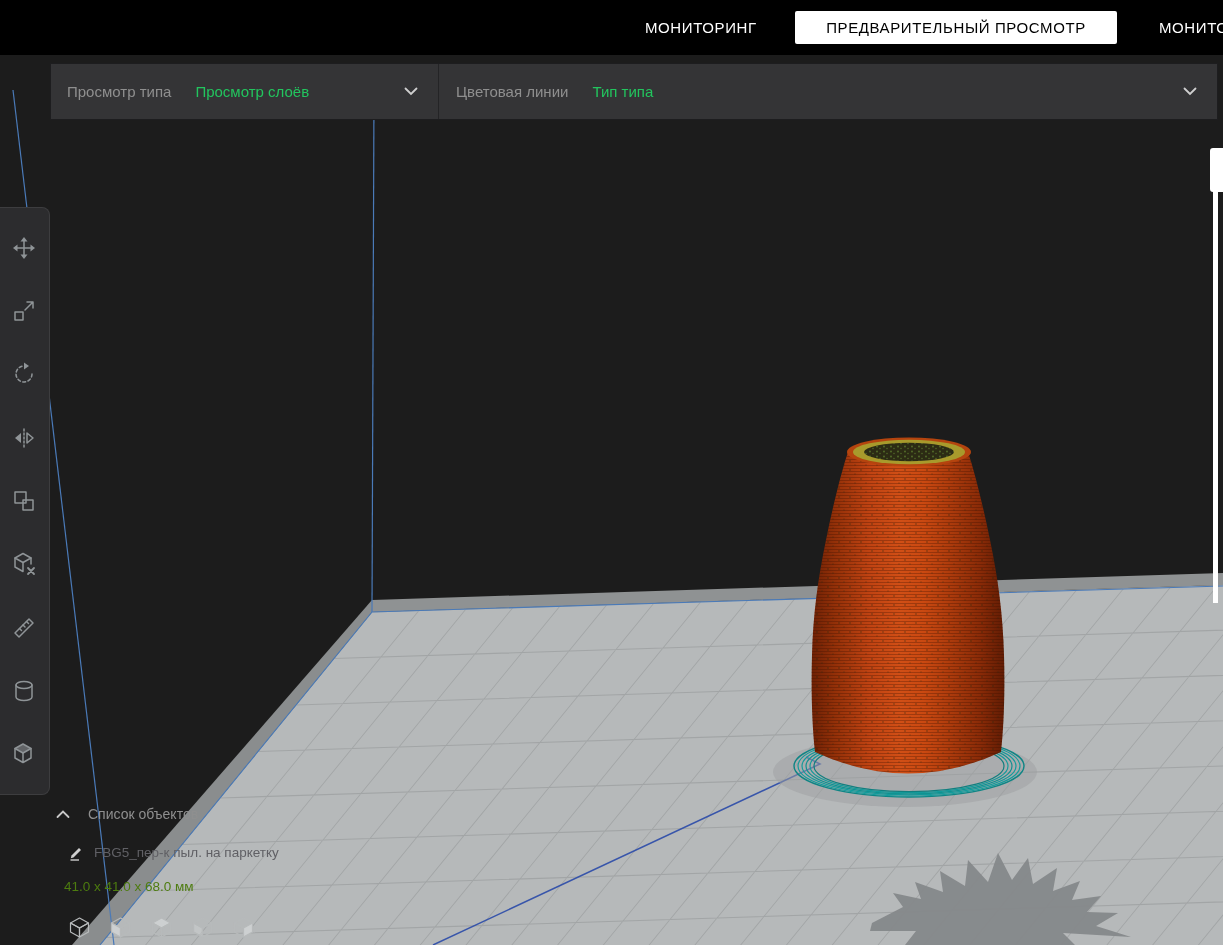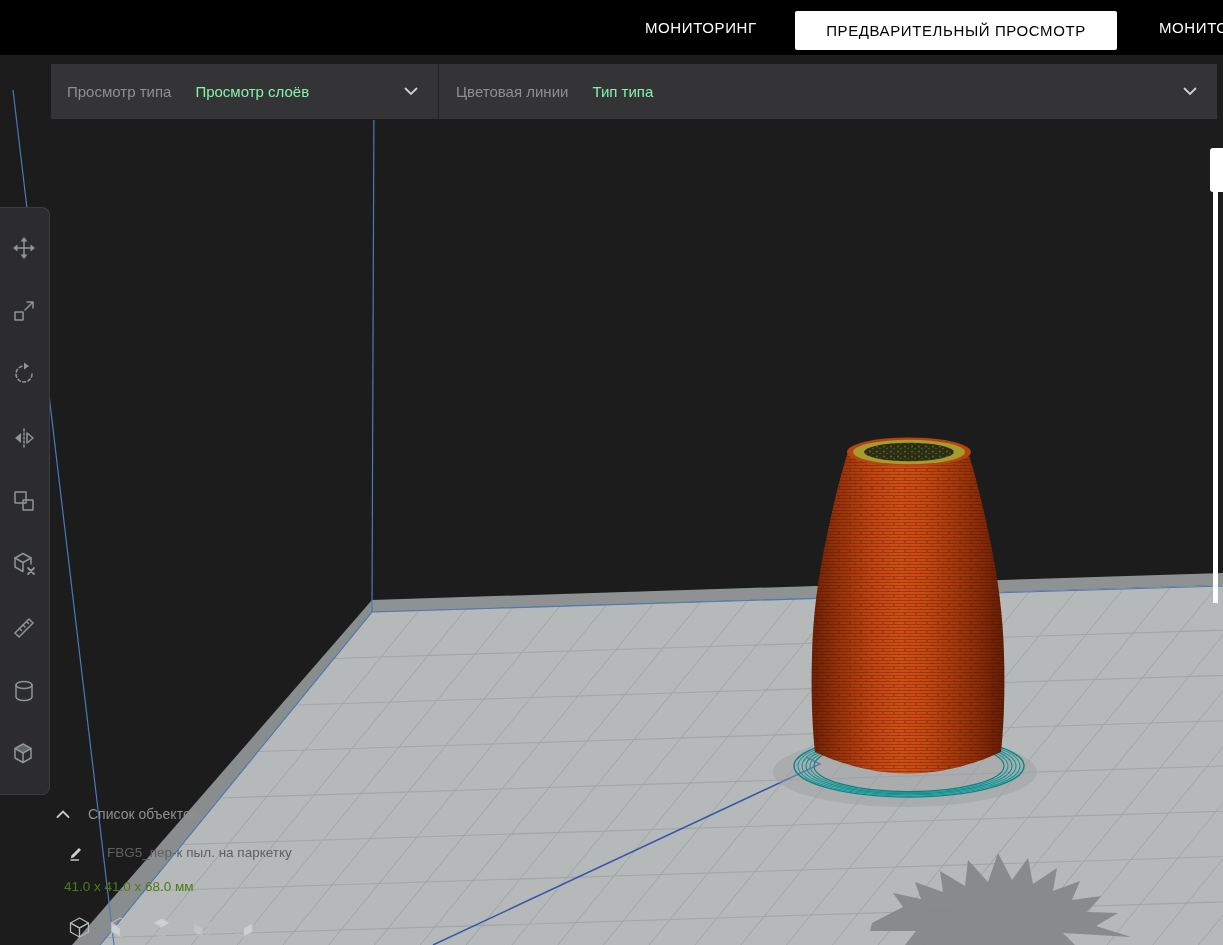--- a/index.html
+++ b/index.html
@@ -20,7 +20,7 @@
   .logo .light { font-weight:300; color:#ececec; margin-left:9px; }
   .stage-tab { position:absolute; top:0; height:55px; display:flex; align-items:center;
     color:#fff; font-size:15px; letter-spacing:.6px; white-space:nowrap; cursor:pointer; }
-  .stage-tab.active { top:11px; height:39px; background:#fff; color:#000; border-radius:2px;
+  .stage-tab.active { top:11px; height:33px; background:#fff; color:#000; border-radius:2px;
     justify-content:center; }
   #tab-prepare { left:645px; }
   #tab-preview { left:795px; width:322px; }

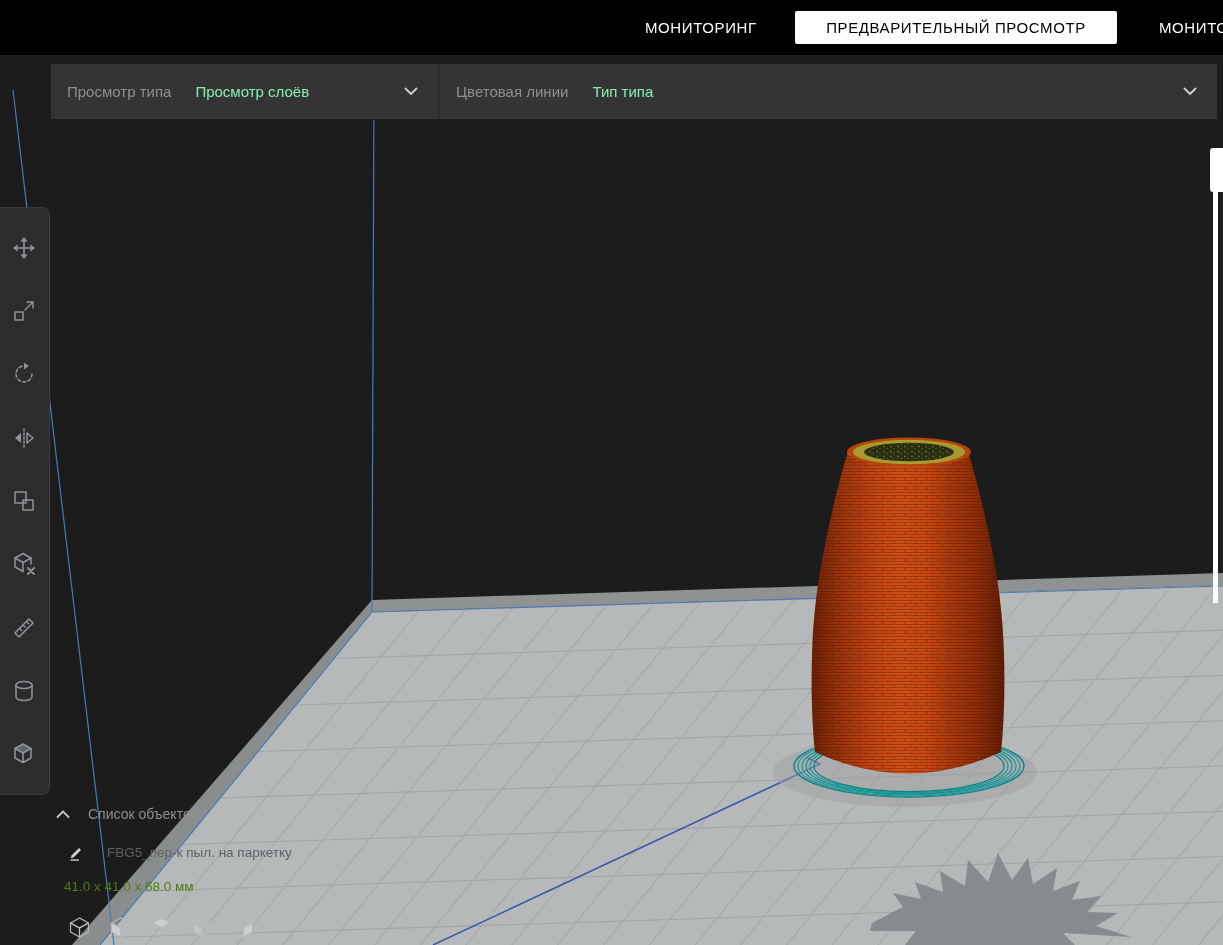--- a/index.html
+++ b/index.html
@@ -33,7 +33,7 @@
   .vb-1 { width:388px; border-right:1px solid #242426; padding-left:16px; }
   .vb-2 { flex:1; padding-left:17px; }
   .vb-label { color:#8f8f8f; font-size:15px; white-space:nowrap; }
-  .vb-value { color:#86efac; font-size:15px; margin-left:24px; white-space:nowrap; }
+  .vb-value { color:#22c55e; font-size:15px; margin-left:24px; white-space:nowrap; }
   .vb-chev { margin-left:auto; margin-right:20px; display:flex; }
 
   

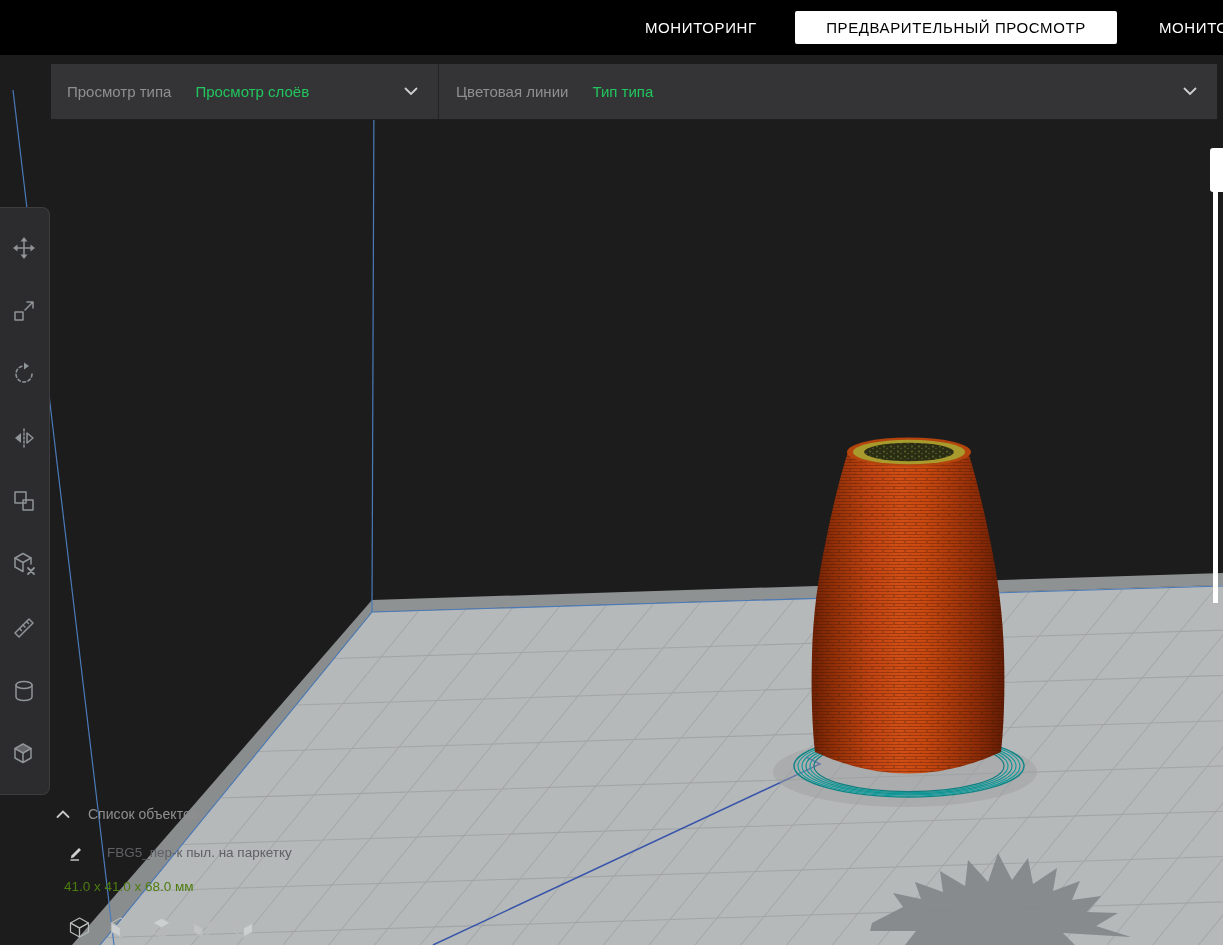--- a/index.html
+++ b/index.html
@@ -57,7 +57,7 @@
   .objlist-header { position:absolute; left:56px; top:806px; display:flex; align-items:center; z-index:4; cursor:pointer; }
   .objlist-header .title { color:#8f8f8f; font-size:14px; margin-left:18px; }
   .objlist-item { position:absolute; left:68px; top:844px; display:flex; align-items:center; z-index:4; }
-  .objlist-item .name { color:#606065; font-size:13.5px; margin-left:22px; }
+  .objlist-item .name { color:#606065; font-size:13.5px; margin-left:9px; }
   .objlist-dims { position:absolute; left:64px; top:879px; color:#4d7c0f; font-size:13.5px; z-index:4; }
   .view-presets { position:absolute; left:66px; top:914px; display:flex; gap:14px; z-index:4; }
   .view-presets .vp { width:27px; height:27px; display:flex; align-items:center; justify-content:center; cursor:pointer; }

